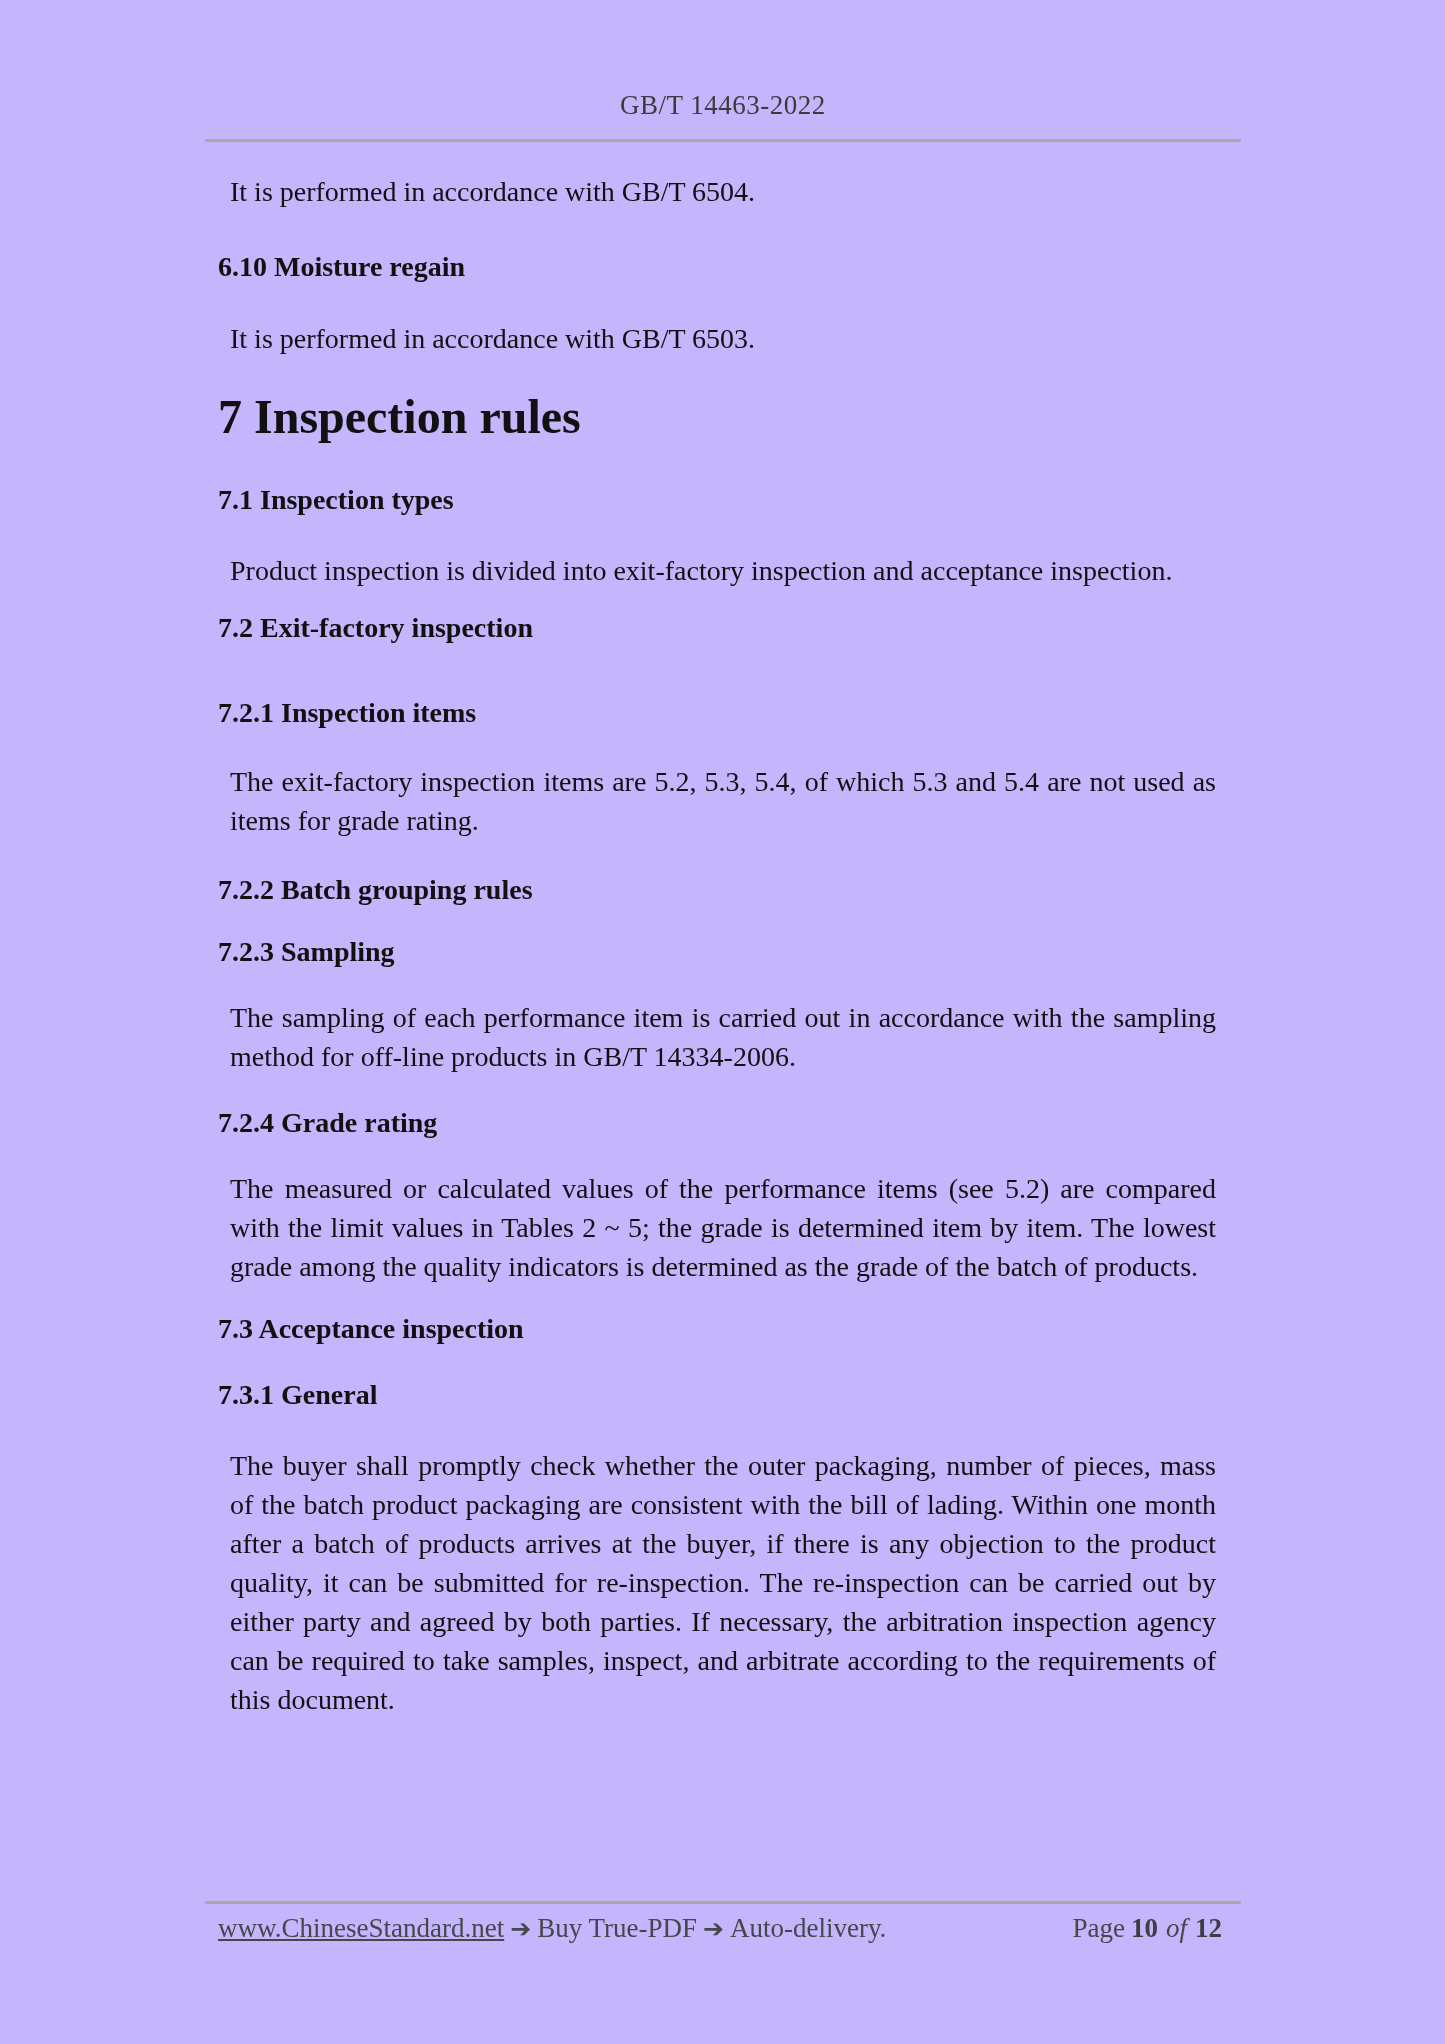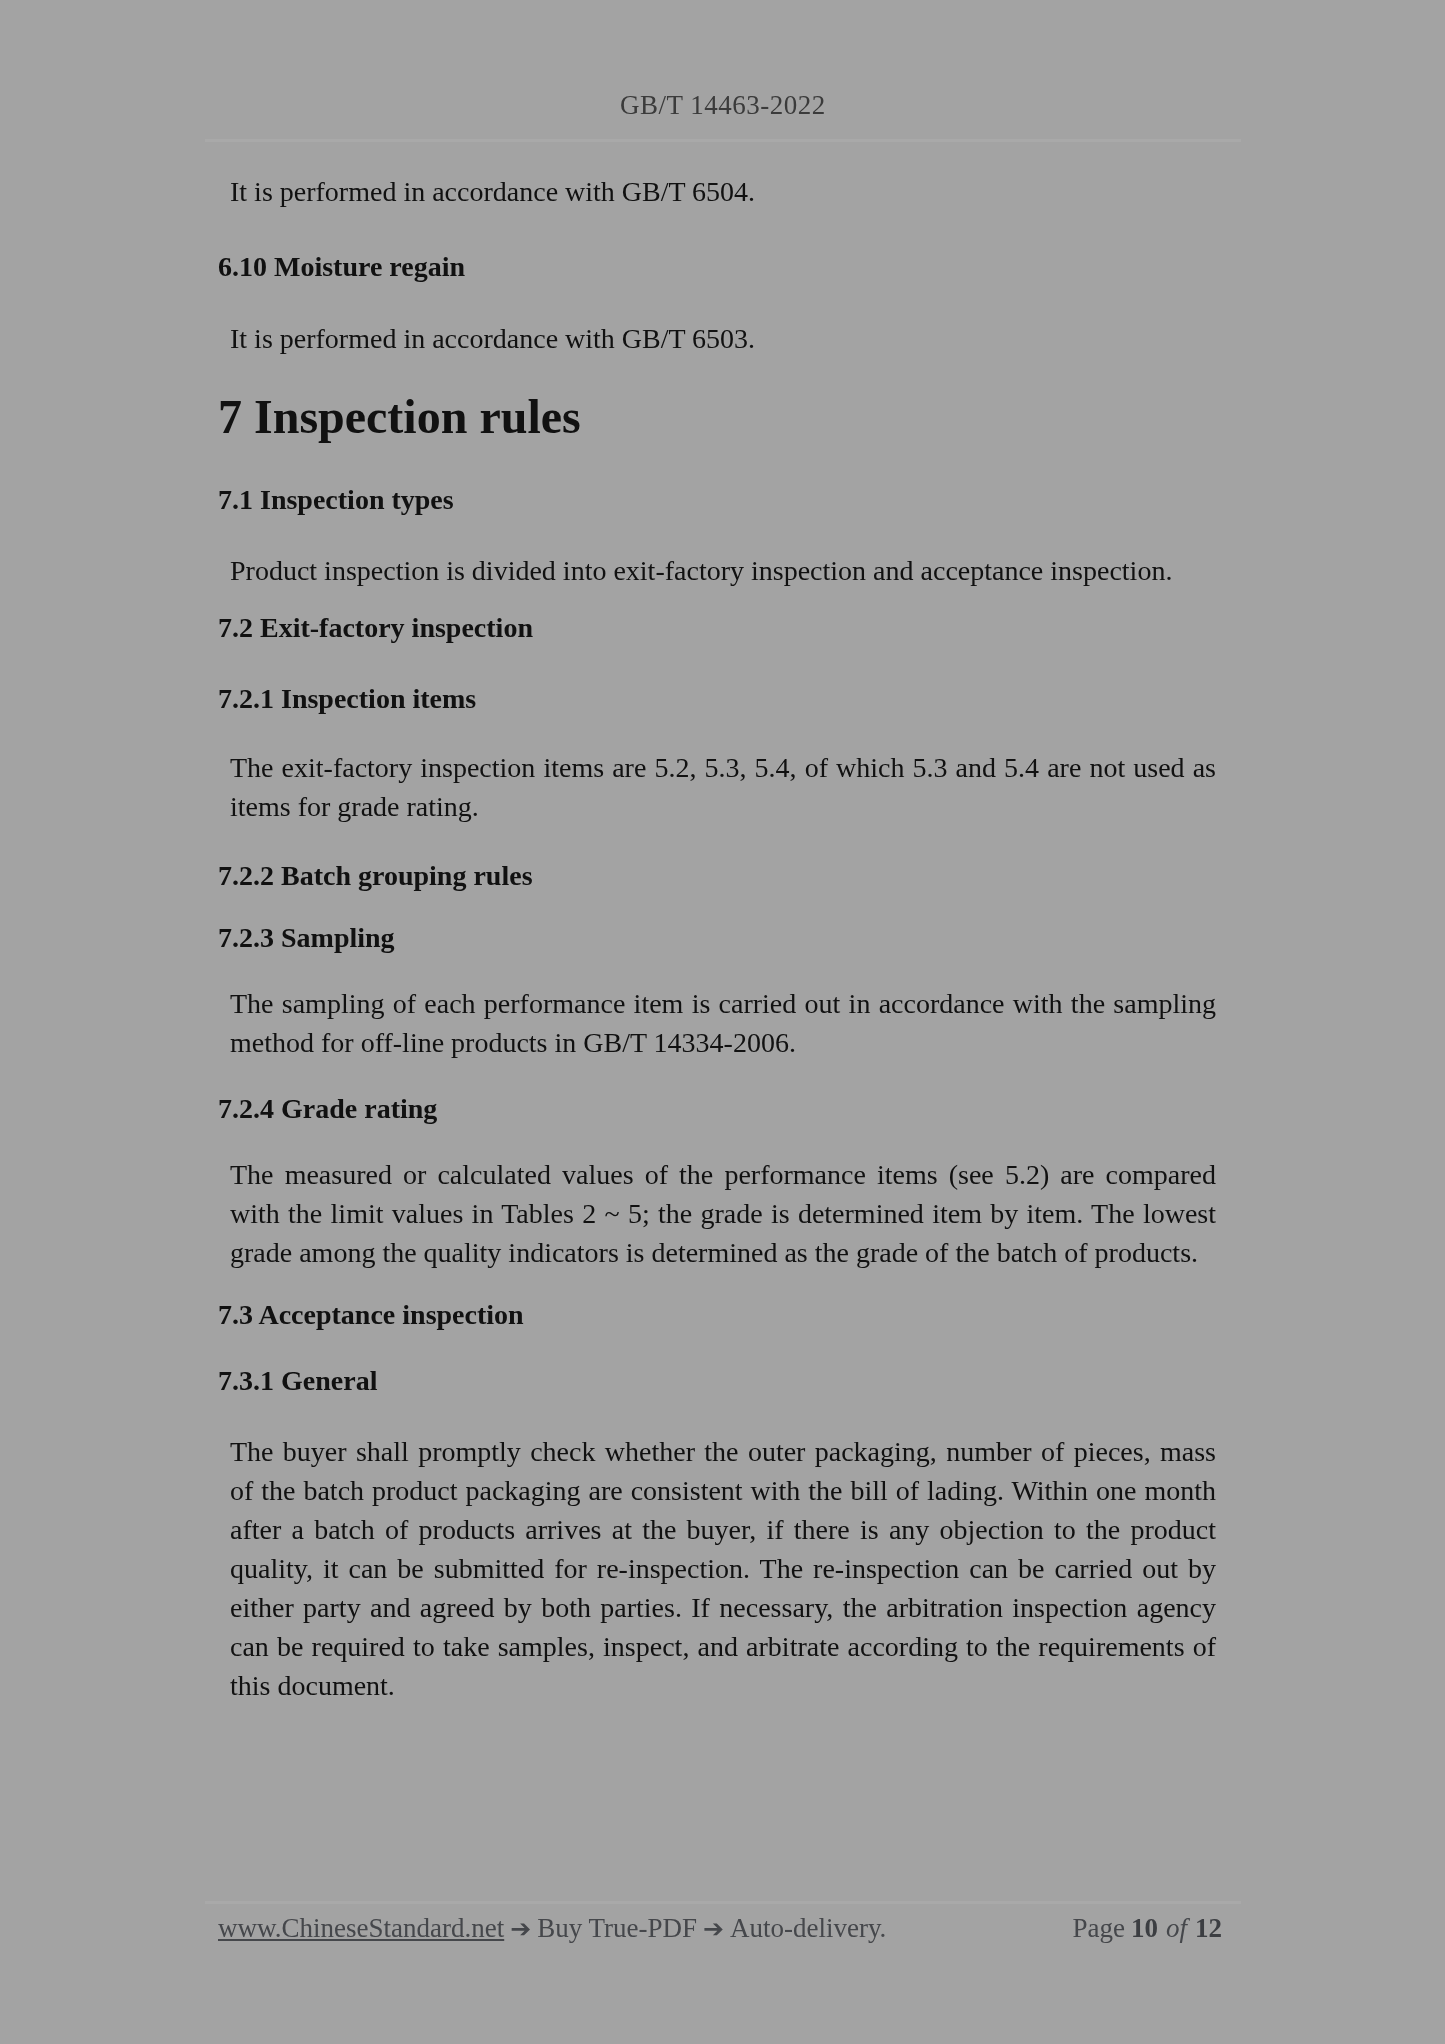--- a/index.html
+++ b/index.html
@@ -7,7 +7,7 @@
     position:relative;
     width:1445px;
     height:2044px;
-    background:#a3a3a3;
+    background:#c4b5fd;
     font-family:"Liberation Serif","DejaVu Serif",serif;
     color:#111111;
     overflow:hidden;

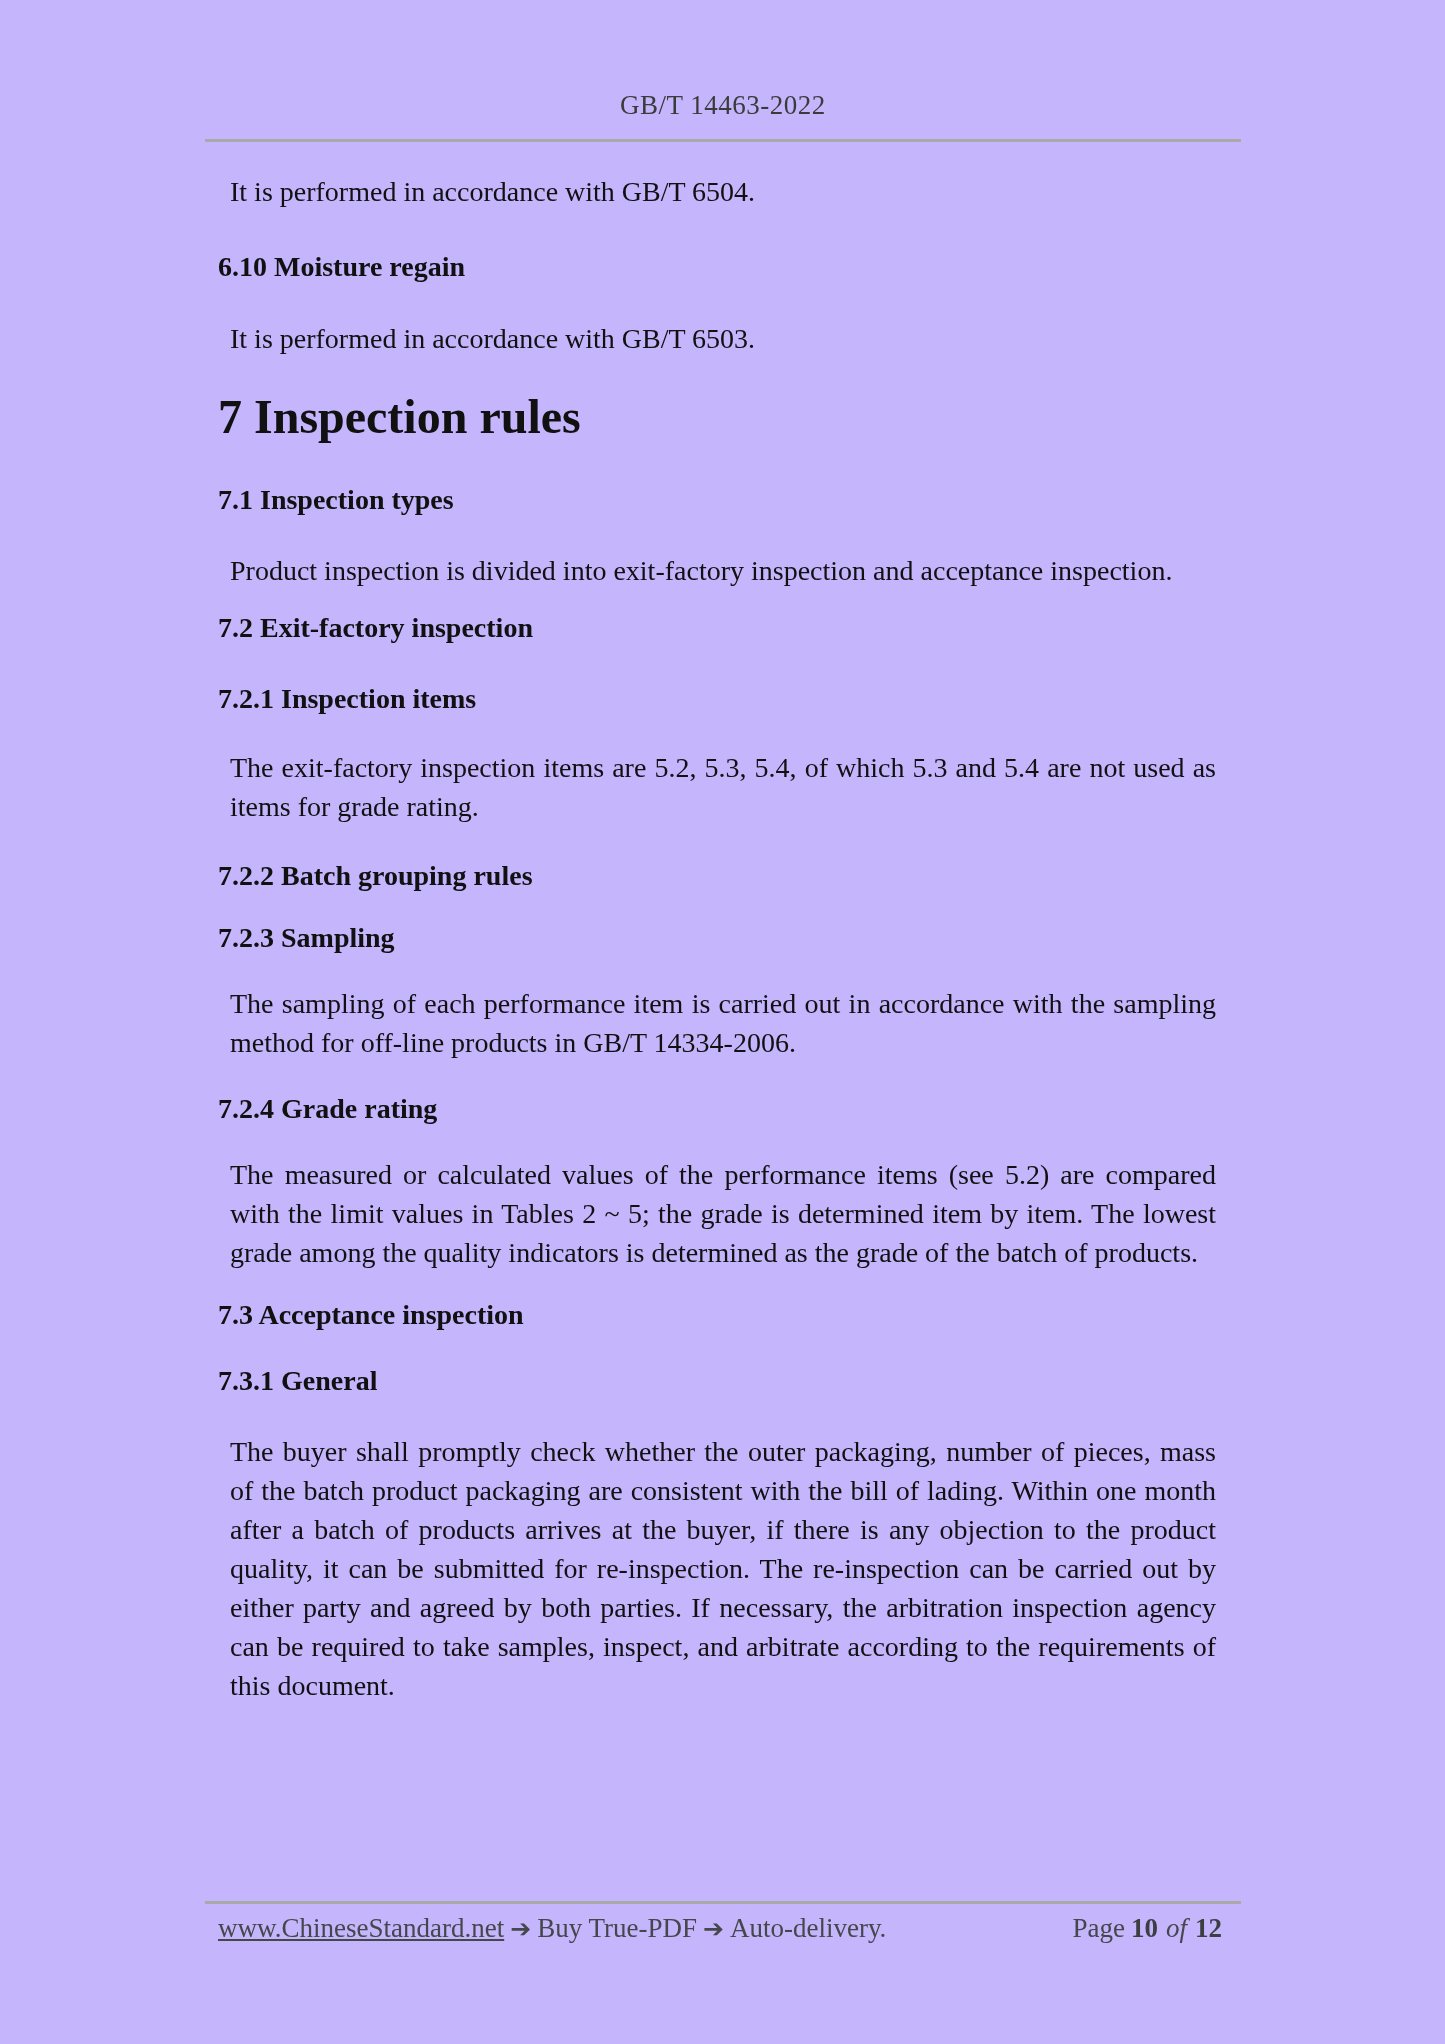--- a/index.html
+++ b/index.html
@@ -114,7 +114,7 @@
 
     <p class="sub-heading" style="margin-top:18px">7.2 Exit-factory inspection</p>
 
-    <p class="sub-heading" style="margin-top:32px">7.2.1 Inspection items</p>
+    <p class="sub-heading" style="margin-top:46px">7.2.1 Inspection items</p>
 
     <p class="body-para" style="margin-top:30px">The exit-factory inspection items are 5.2, 5.3, 5.4, of which 5.3 and 5.4 are not used as items for grade rating.</p>
 

